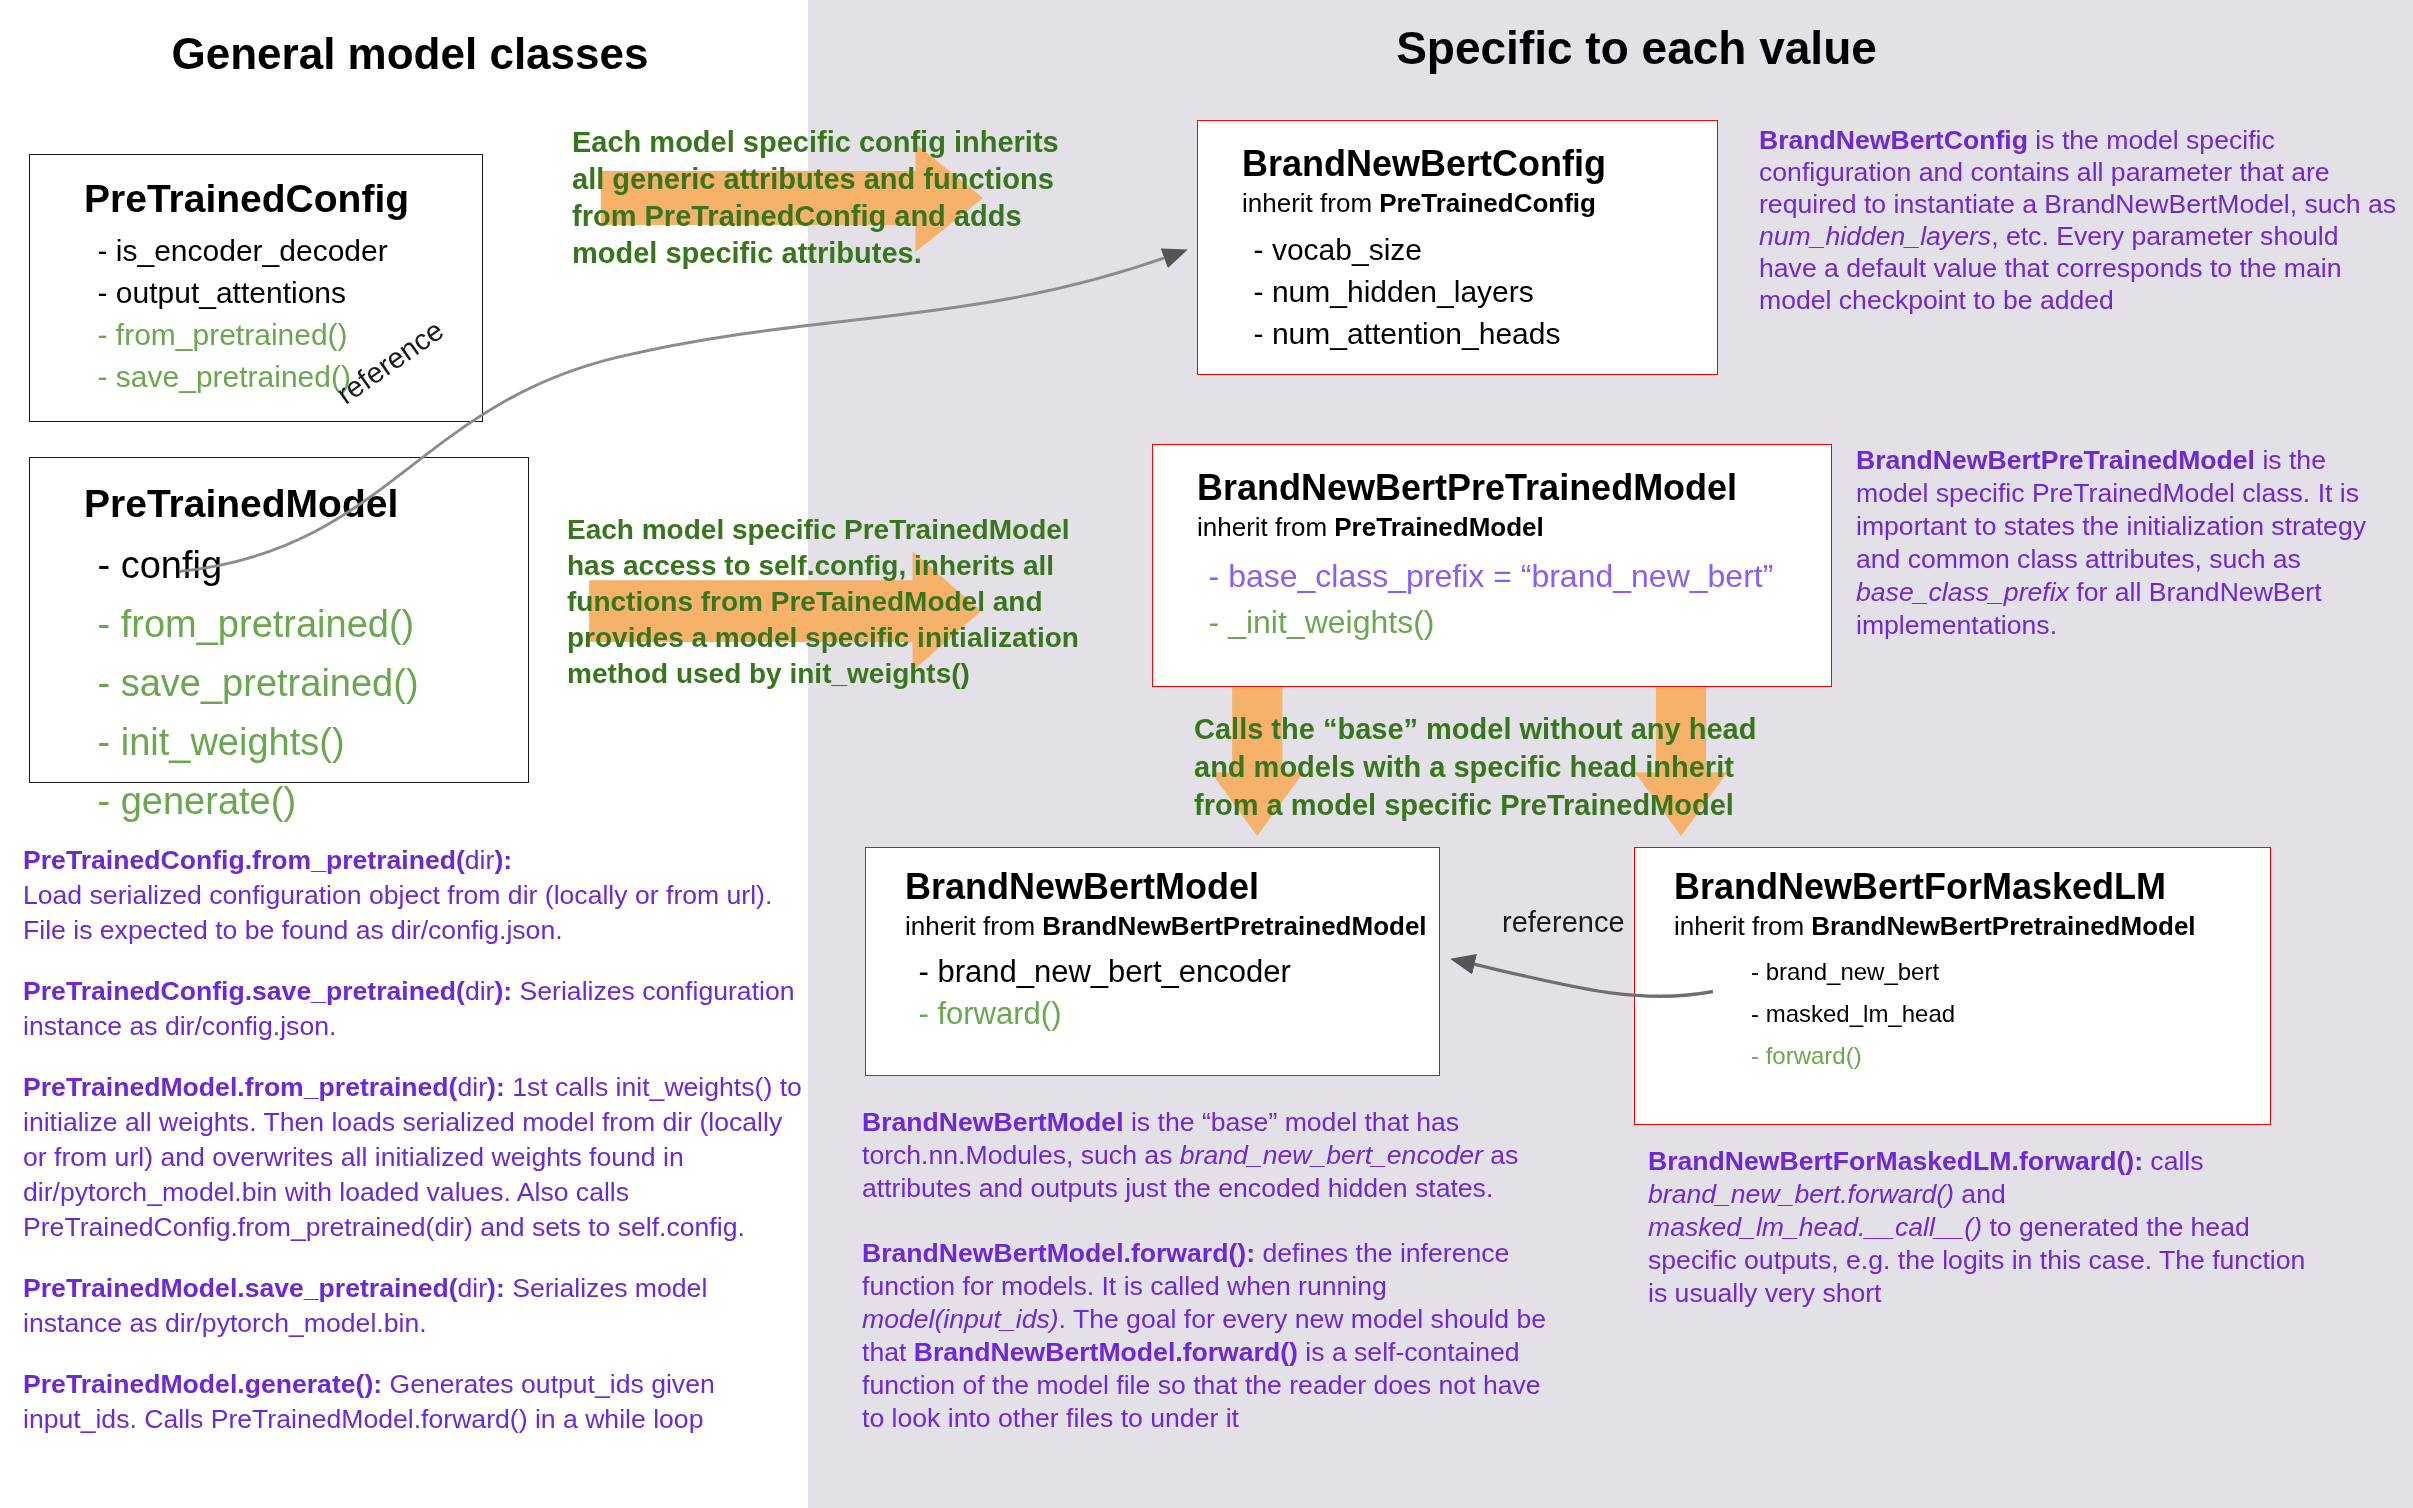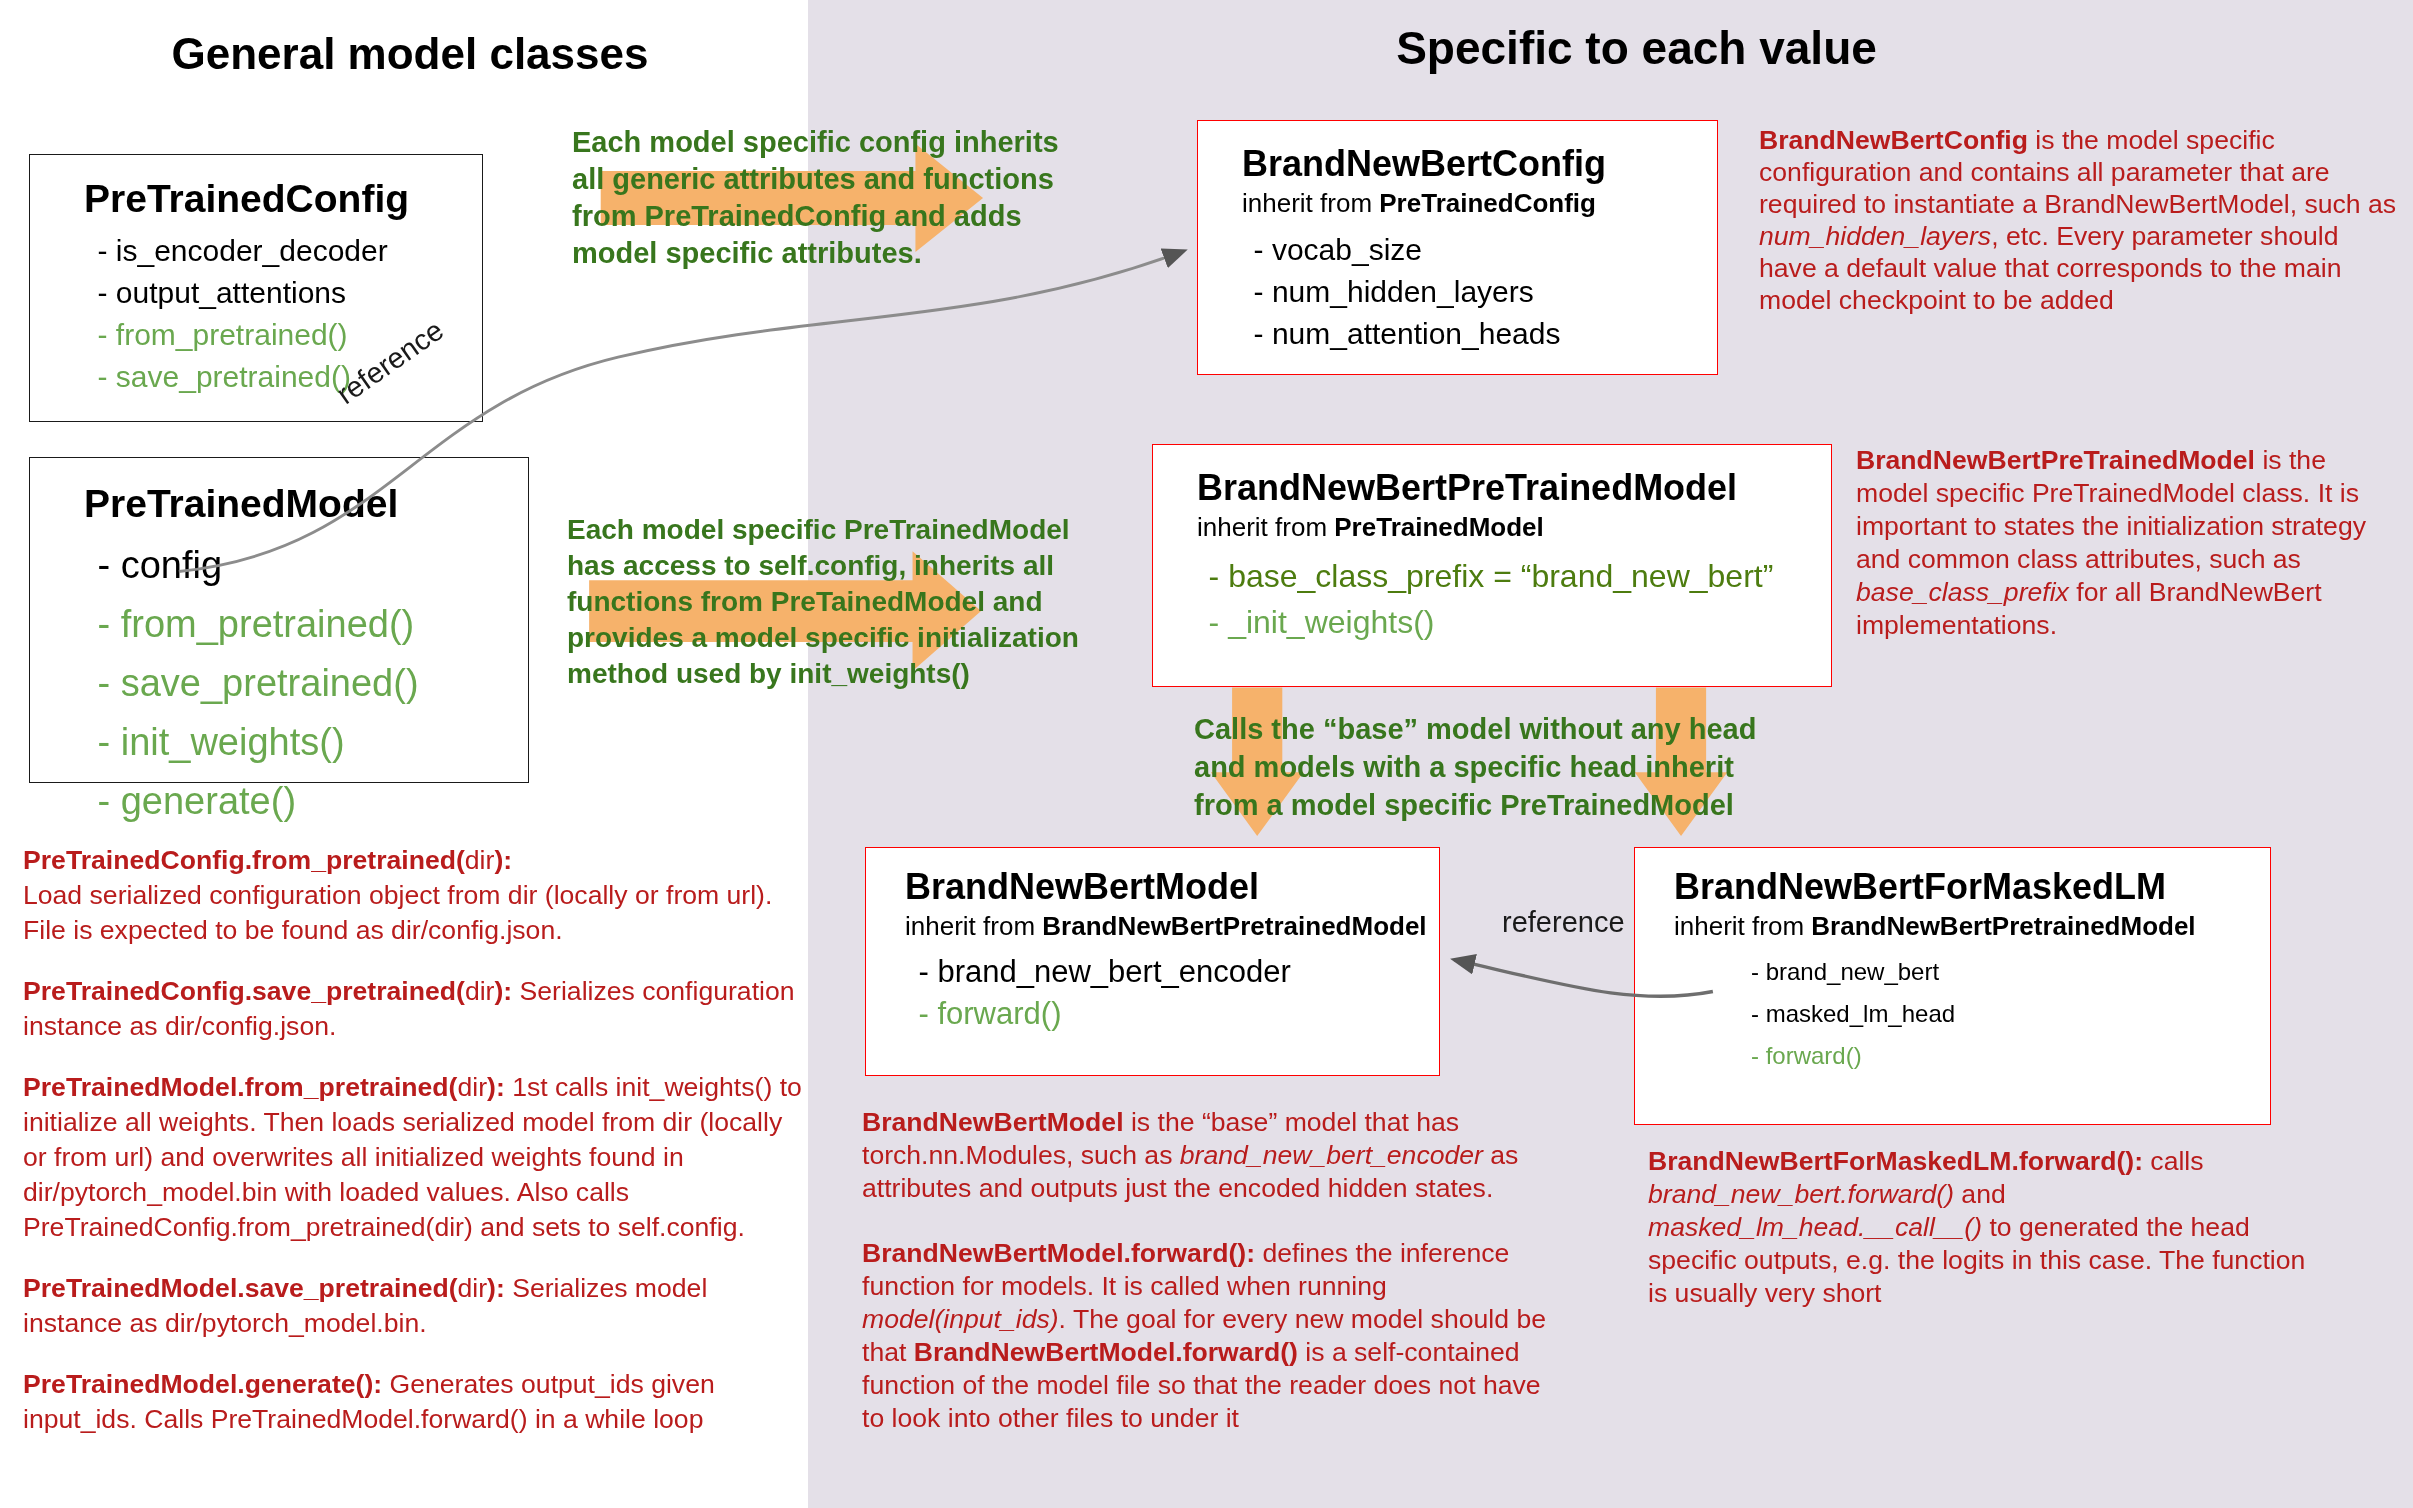--- a/index.html
+++ b/index.html
@@ -57,7 +57,7 @@
   #ref-top{left:340px;top:381px;transform:rotate(-35deg);transform-origin:left center;}
   #ref-bottom{left:1502px;top:906px;}
 
-  .notes{position:absolute;color:#b91c1c;}
+  .notes{position:absolute;color:#6d28d9;}
   #notes-left{left:23px;top:843px;width:784px;font-size:26.6px;line-height:35px;}
   .notes p{margin:0 0 26px 0;white-space:pre-wrap;}
   .notes p:last-child{margin-bottom:0;}

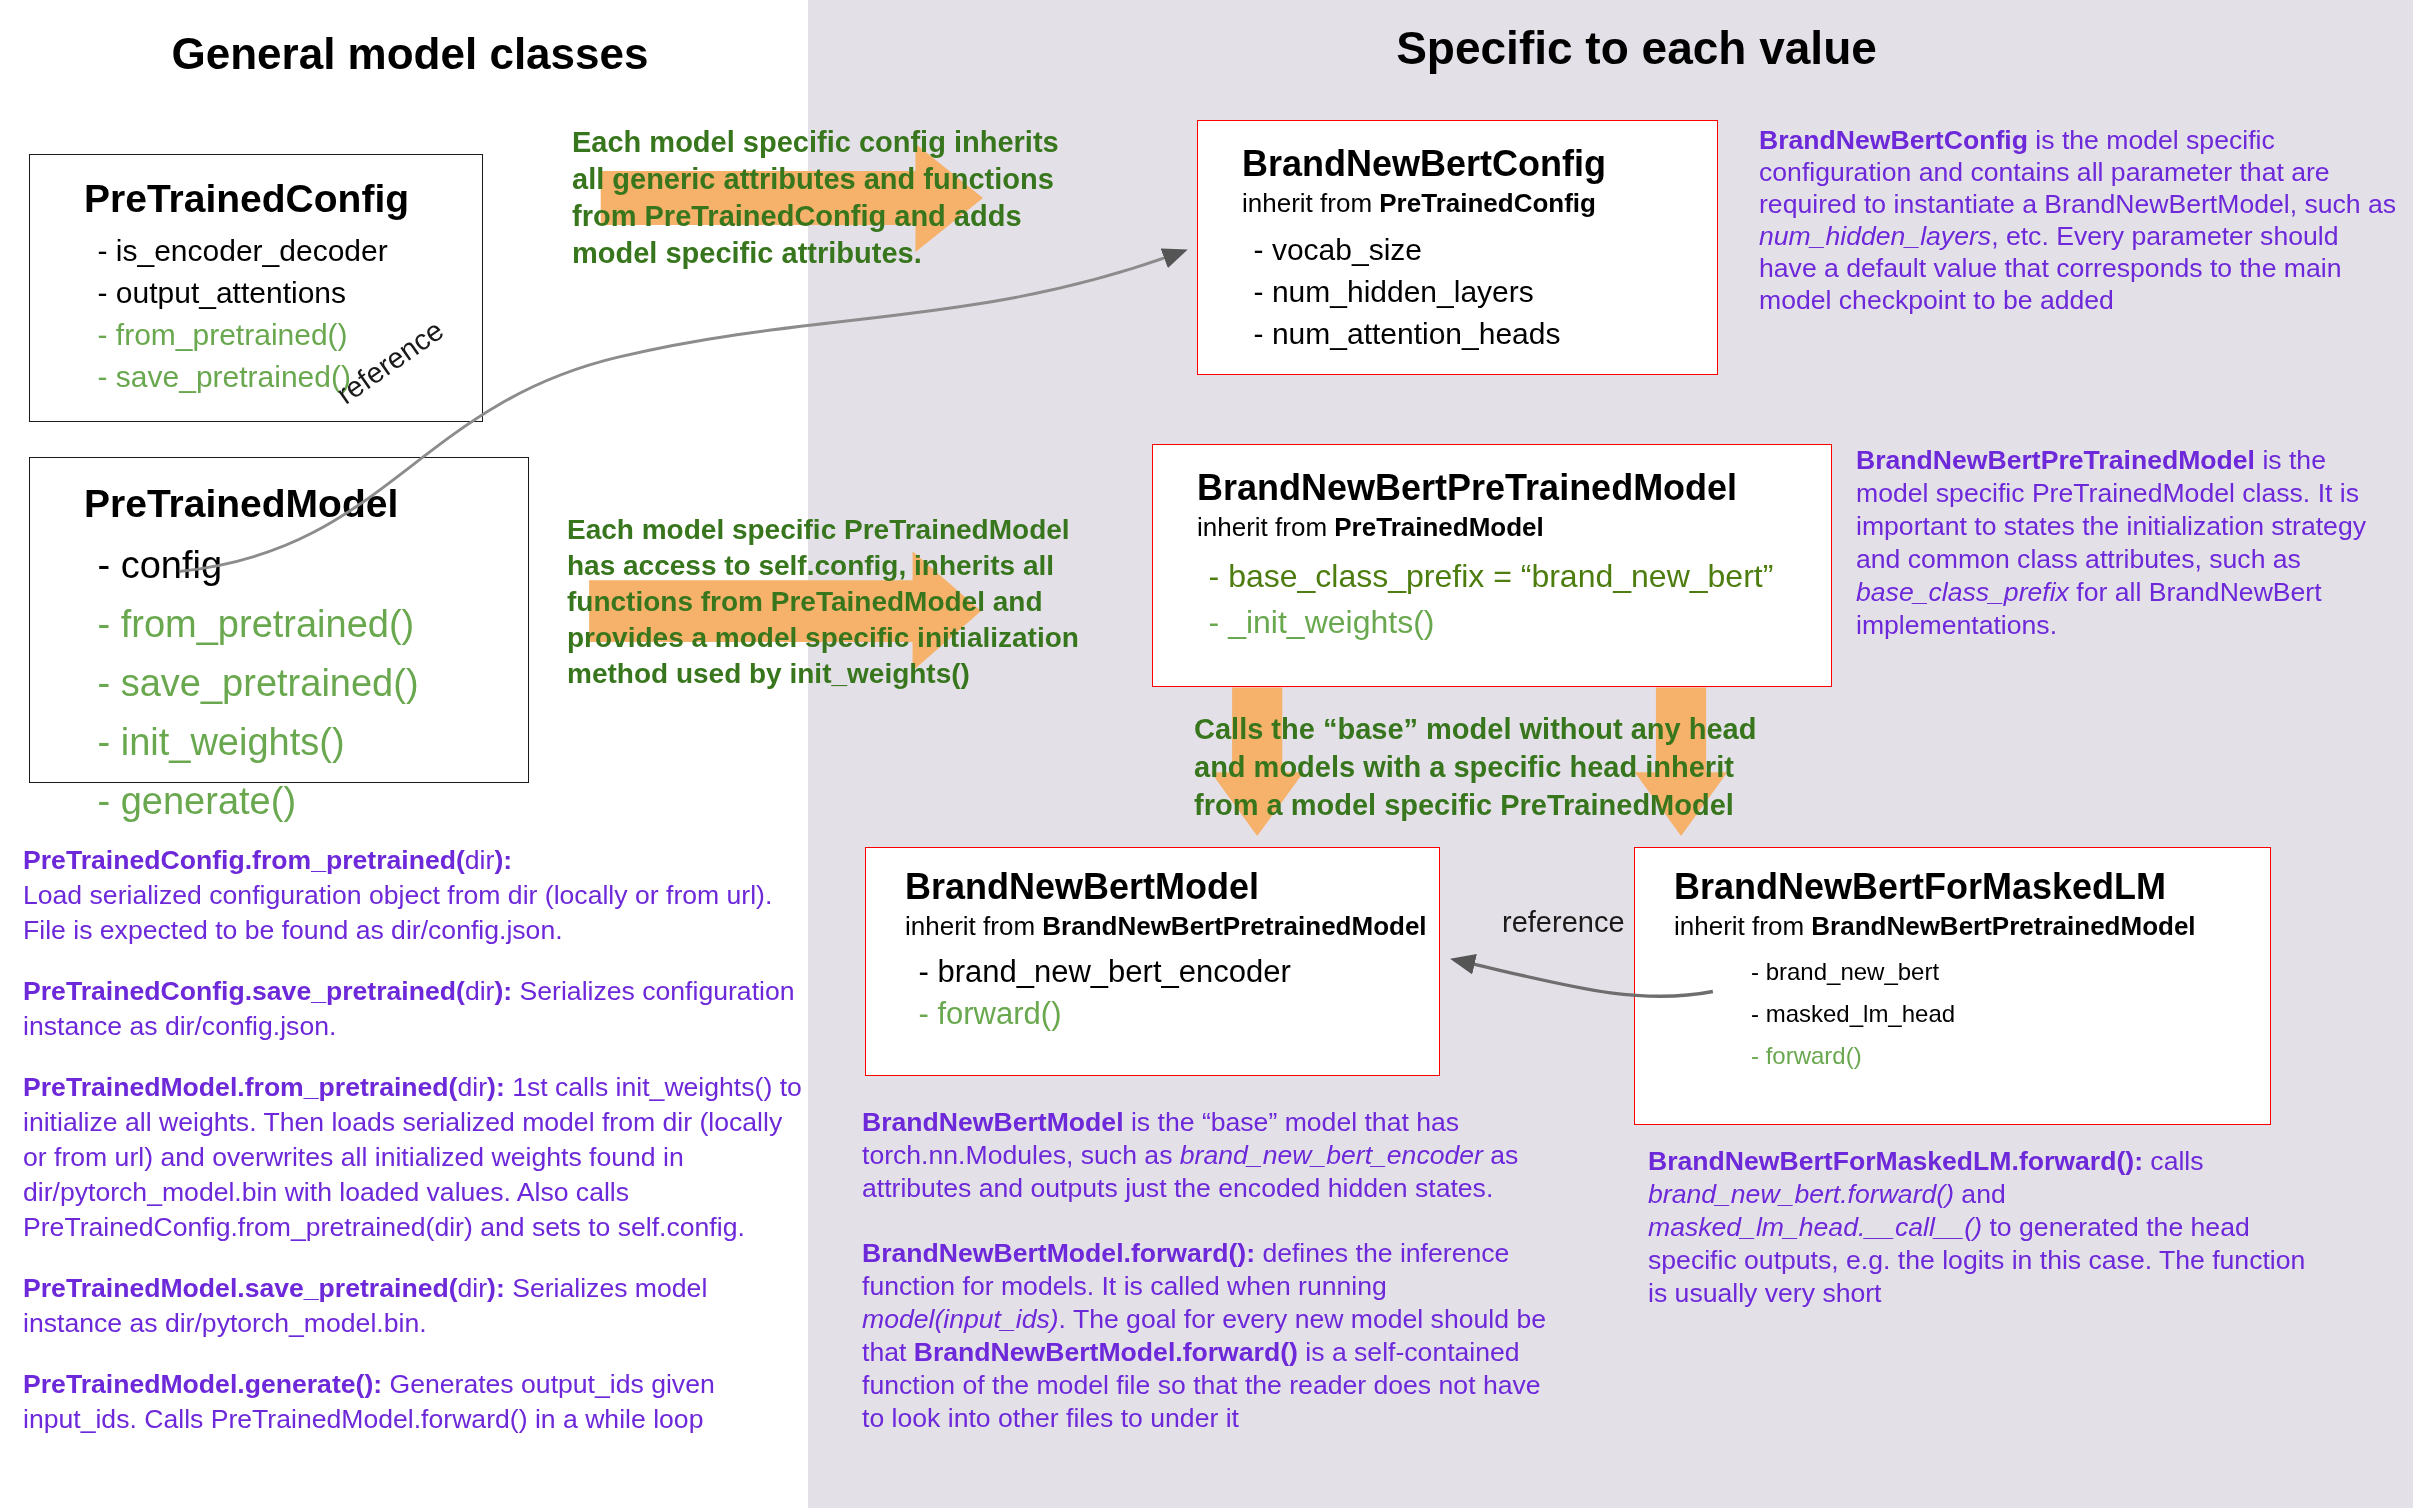--- a/index.html
+++ b/index.html
@@ -18,7 +18,7 @@
   .members{list-style:none;margin:7.7px 0 0 0;padding:0;}
   .members li[data-kind="plain"]{color:#000;}
   .members li[data-kind="method"]{color:#6aa84f;}
-  .members li[data-kind="attr"]{color:#4d7c0f;}
+  .members li[data-kind="attr"]{color:#8b5cf6;}
 
   #box-ptc{left:29px;top:154px;width:454px;height:268px;padding:21px 0 0 54px;}
   #box-ptc h3{font-size:39px;line-height:46px;}

